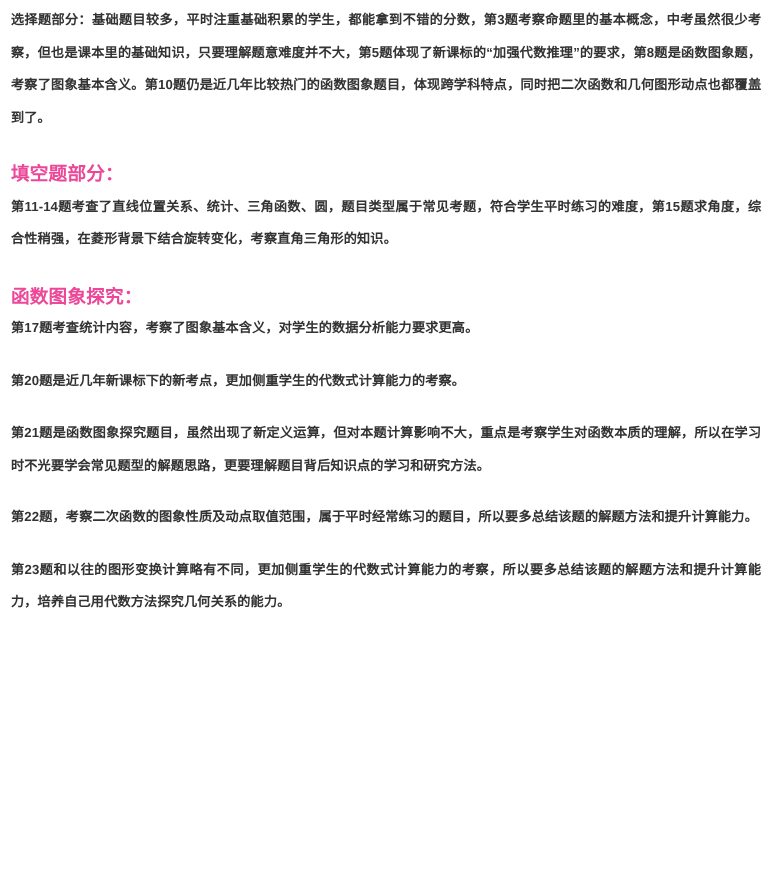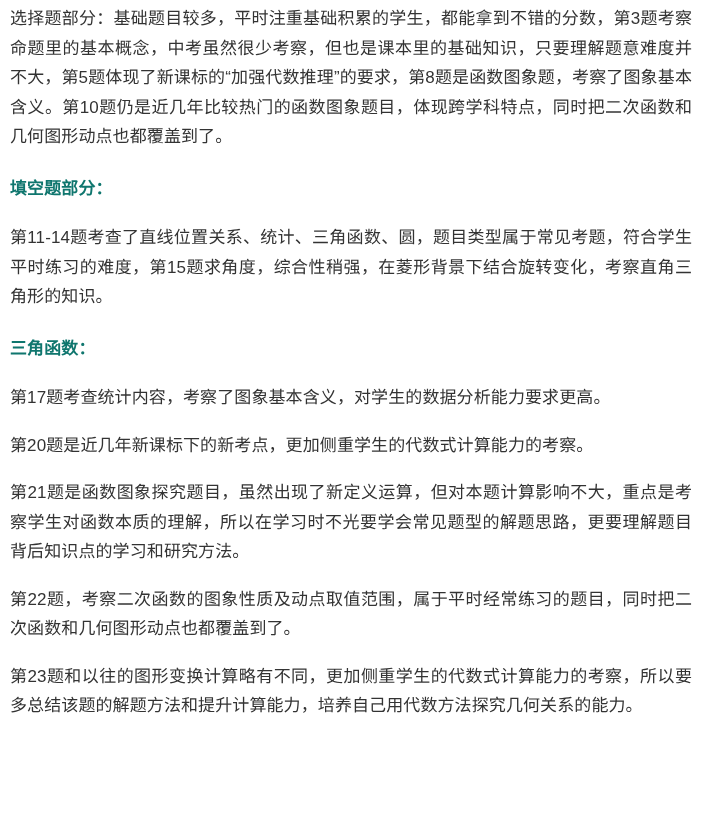--- a/index.html
+++ b/index.html
@@ -24,13 +24,13 @@
   }
   .para {
     margin: 0;
-    font-size: 17px;
+    font-size: 12px;
     line-height: 29.5px;
     letter-spacing: 0.1px;
     text-align: justify;
     text-justify: inter-ideograph;
     color: #333333;
-    font-weight: 400;
+    font-weight: 700;
   }
   .para + .para {
     margin-top: 18px;

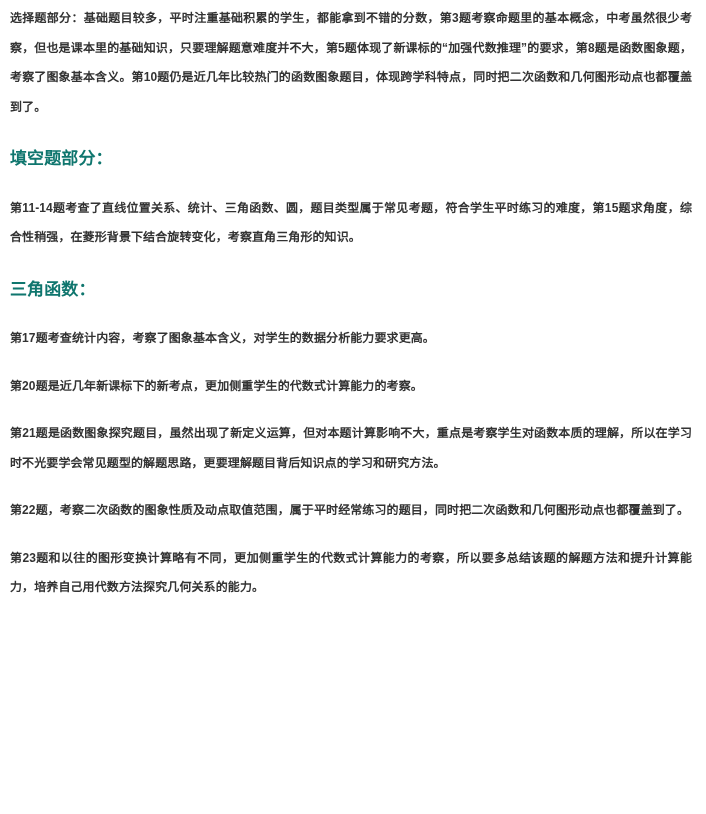--- a/index.html
+++ b/index.html
@@ -40,7 +40,7 @@
     font-size: 17px;
     line-height: 29.5px;
     font-weight: 700;
-    color: #0f766e;
+    color: #ec4899;
     letter-spacing: 0.1px;
   }
   .para + .heading {

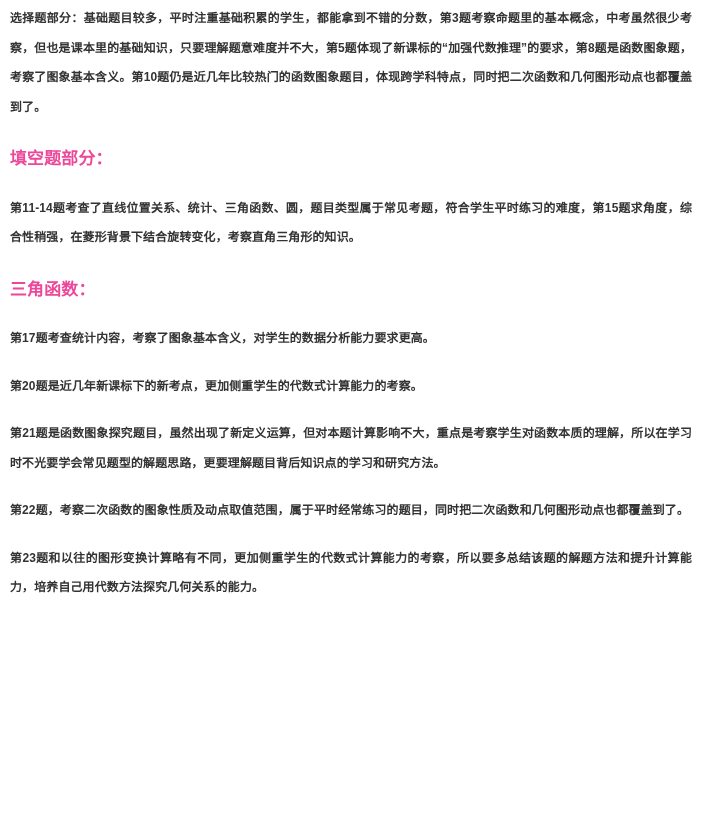--- a/index.html
+++ b/index.html
@@ -47,7 +47,6 @@
     margin-top: 22px;
   }
   .heading + .para {
-    margin-top: 20px;
   }
 </style>
 </head>

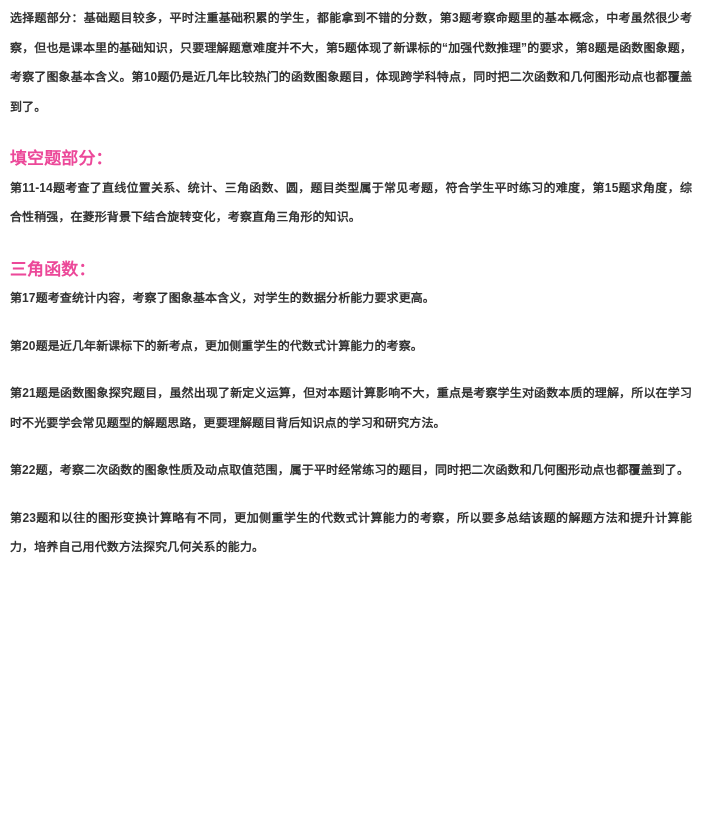--- a/index.html
+++ b/index.html
@@ -60,7 +60,7 @@
 
   <p class="para">第11-14题考查了直线位置关系、统计、三角函数、圆，题目类型属于常见考题，符合学生平时练习的难度，第15题求角度，综合性稍强，在菱形背景下结合旋转变化，考察直角三角形的知识。</p>
 
-  <p class="heading">三角函数：</p>
+  <p class="heading">函数图象探究：</p>
 
 
   <p class="para">第17题考查统计内容，考察了图象基本含义，对学生的数据分析能力要求更高。</p>

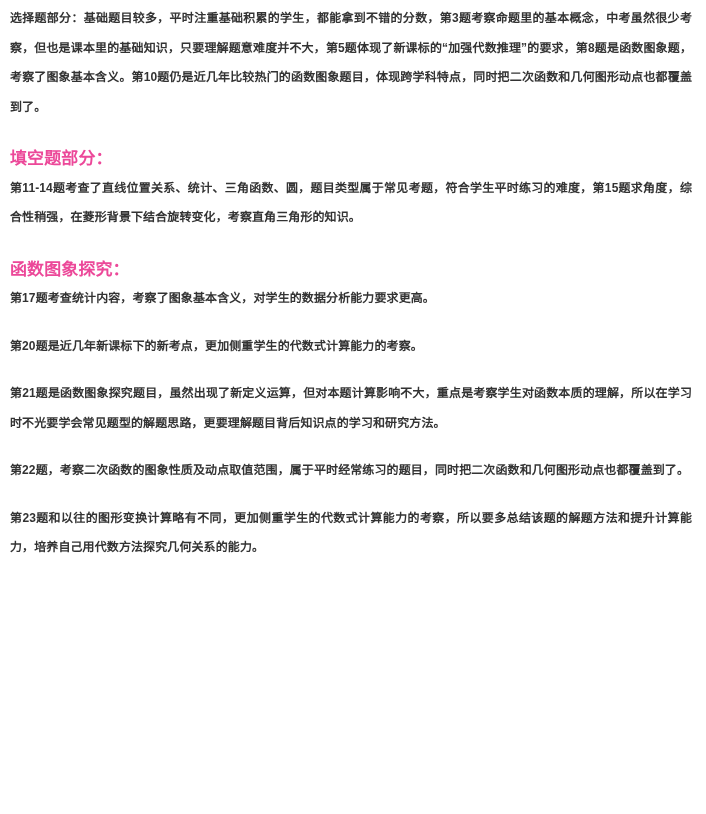--- a/index.html
+++ b/index.html
@@ -69,7 +69,7 @@
 
   <p class="para">第21题是函数图象探究题目，虽然出现了新定义运算，但对本题计算影响不大，重点是考察学生对函数本质的理解，所以在学习时不光要学会常见题型的解题思路，更要理解题目背后知识点的学习和研究方法。</p>
 
-  <p class="para">第22题，考察二次函数的图象性质及动点取值范围，属于平时经常练习的题目，同时把二次函数和几何图形动点也都覆盖到了。</p>
+  <p class="para">第22题，考察二次函数的图象性质及动点取值范围，属于平时经常练习的题目，所以要多总结该题的解题方法和提升计算能力。</p>
 
   <p class="para">第23题和以往的图形变换计算略有不同，更加侧重学生的代数式计算能力的考察，所以要多总结该题的解题方法和提升计算能力，培养自己用代数方法探究几何关系的能力。</p>
 

